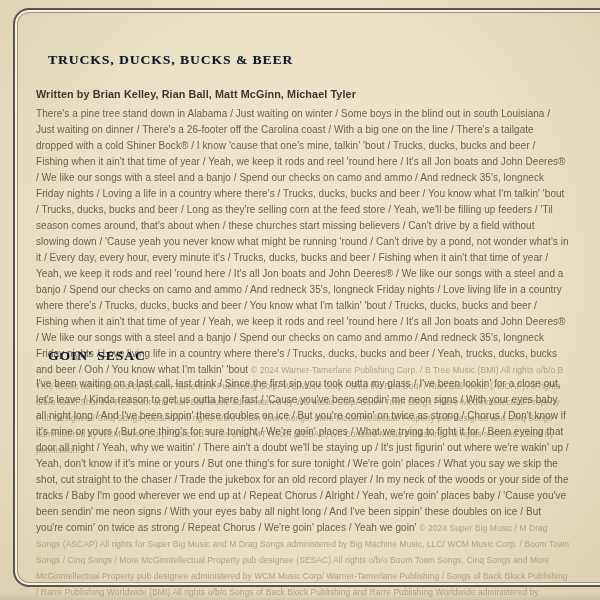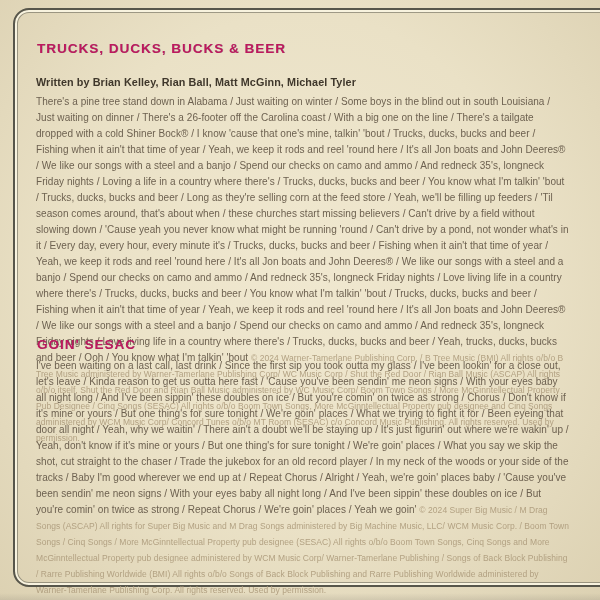--- a/index.html
+++ b/index.html
@@ -44,12 +44,12 @@
   .song-1 { top: 40px; }
   .song-2 { top: 336px; }
   .title {
-    margin: 1px;
-    font-family: Liberation Sans, sans-serif;
+    margin: 12px;
+    font-family: Liberation Serif, serif;
     font-weight: bold;
     font-size: 13.5px;
     letter-spacing: 1px;
-    color: #be185d;
+    color: #0f172a;
     text-shadow: 0.4px 0.4px 0 rgba(30,70,88,0.35);
   }
   .byline {

